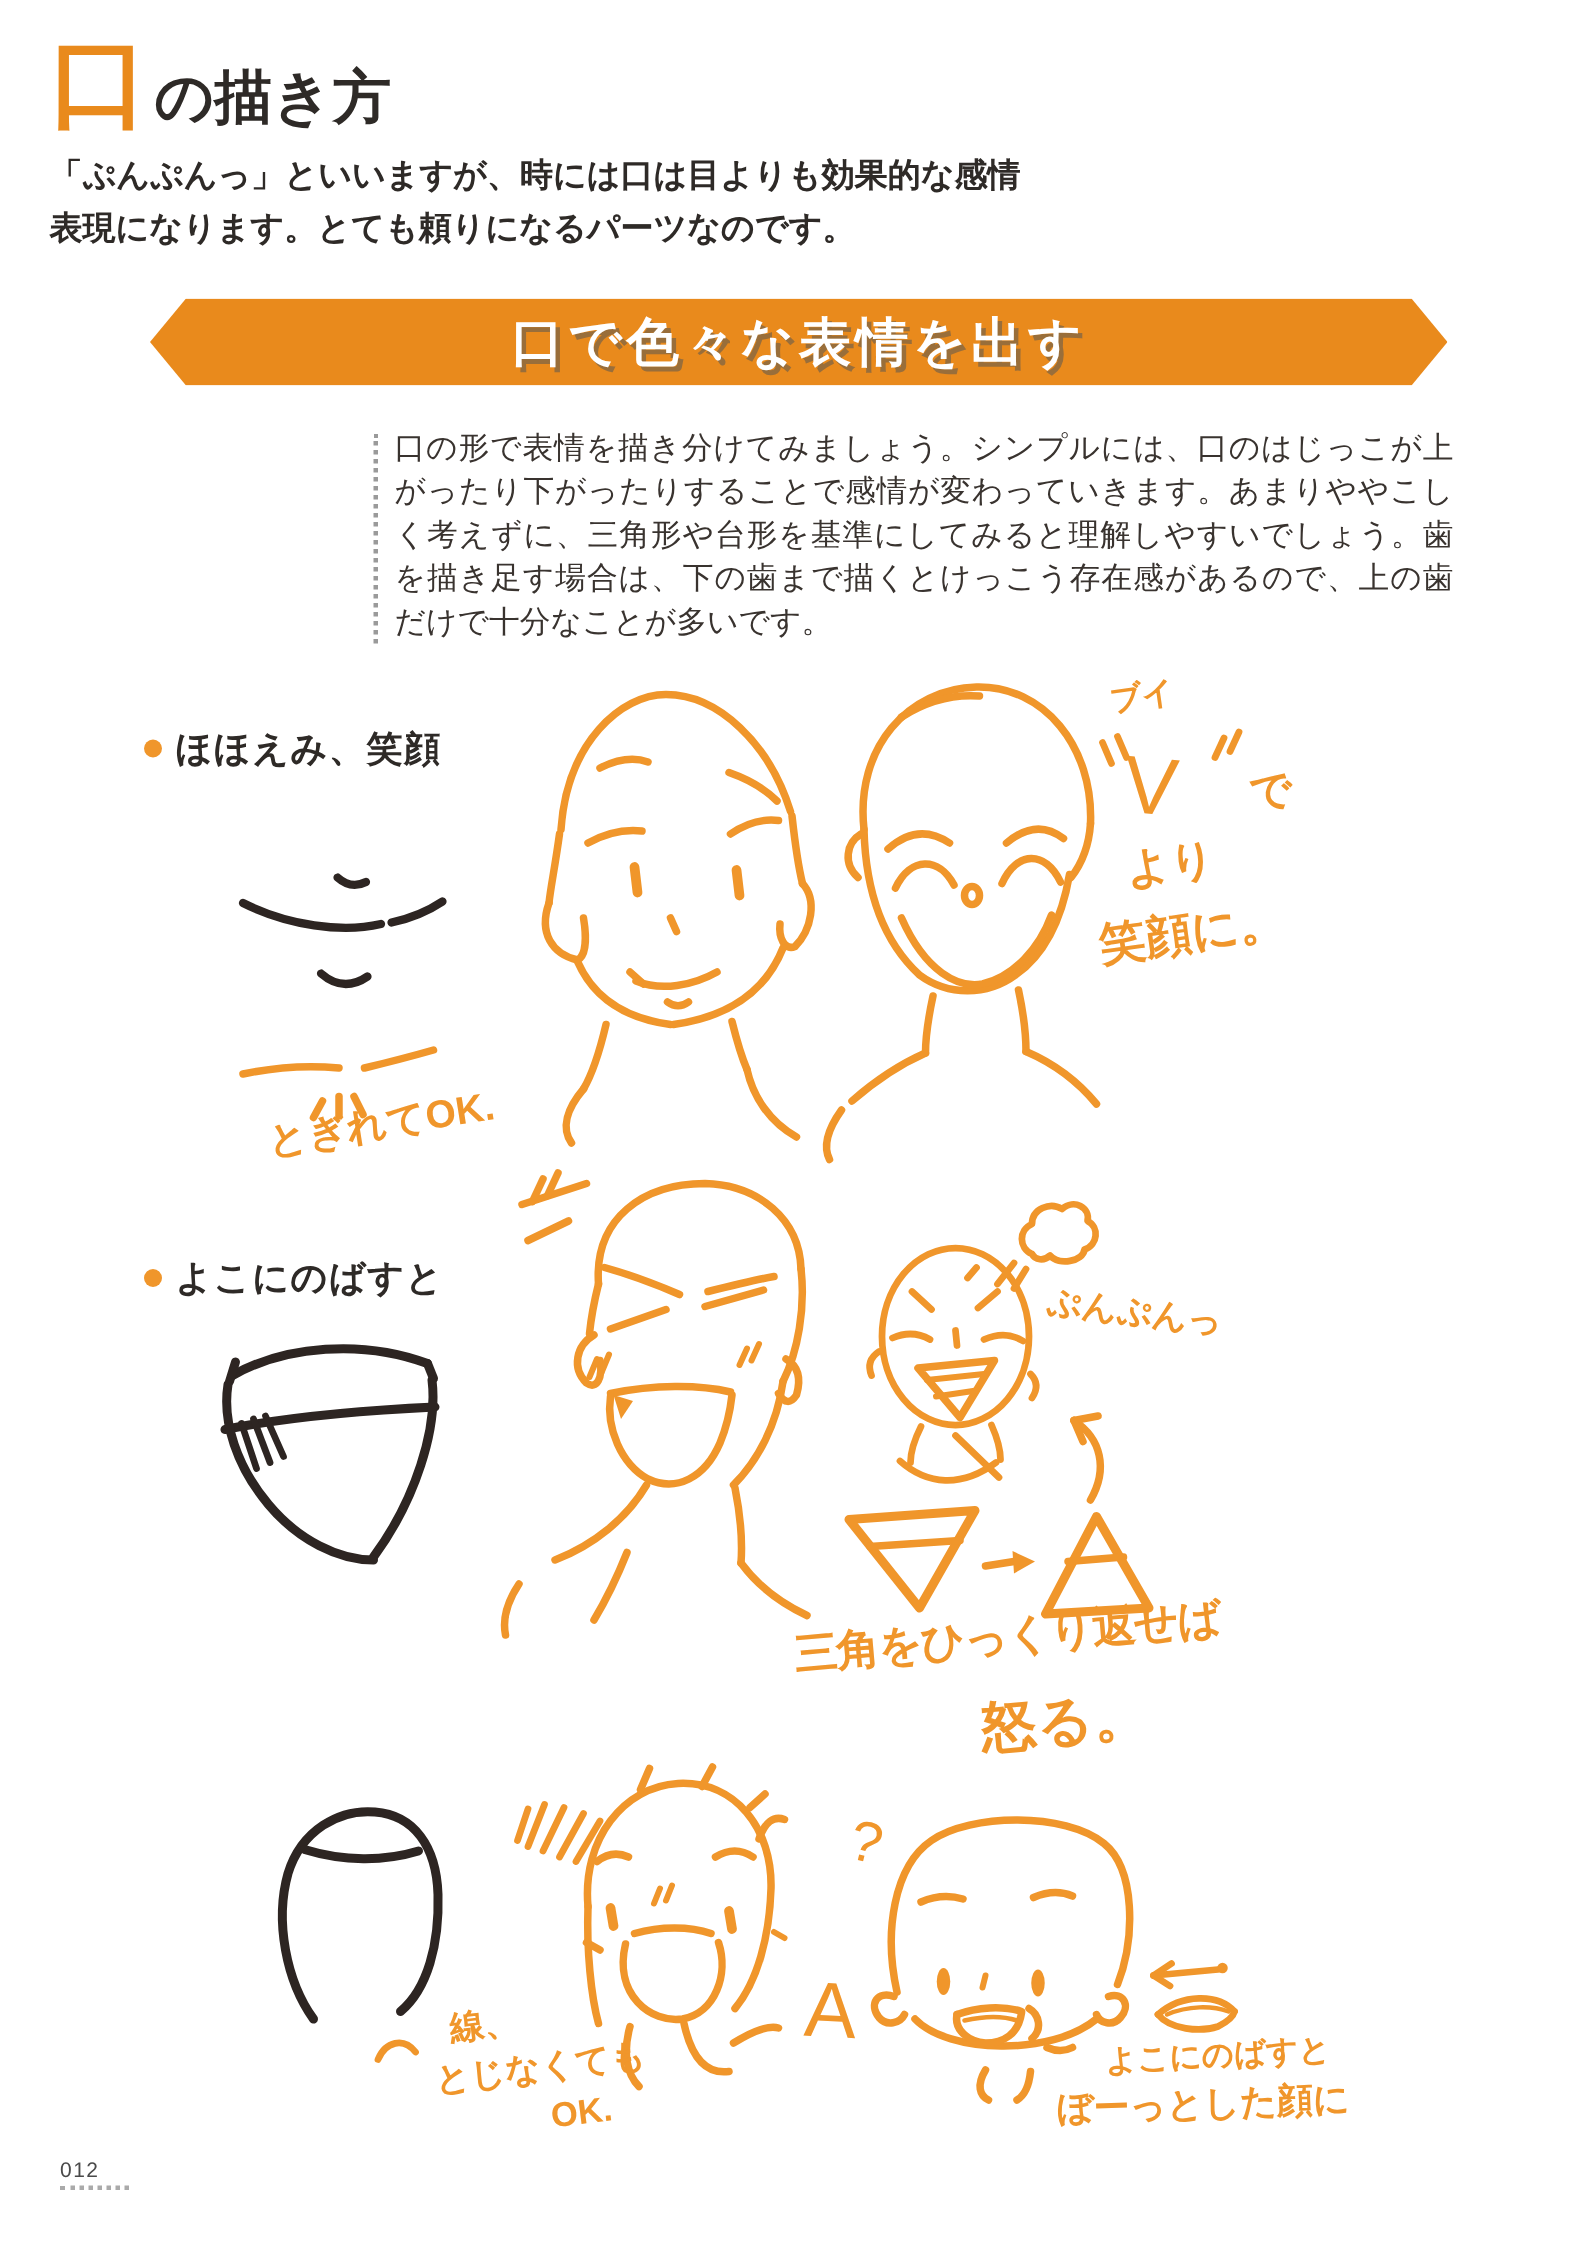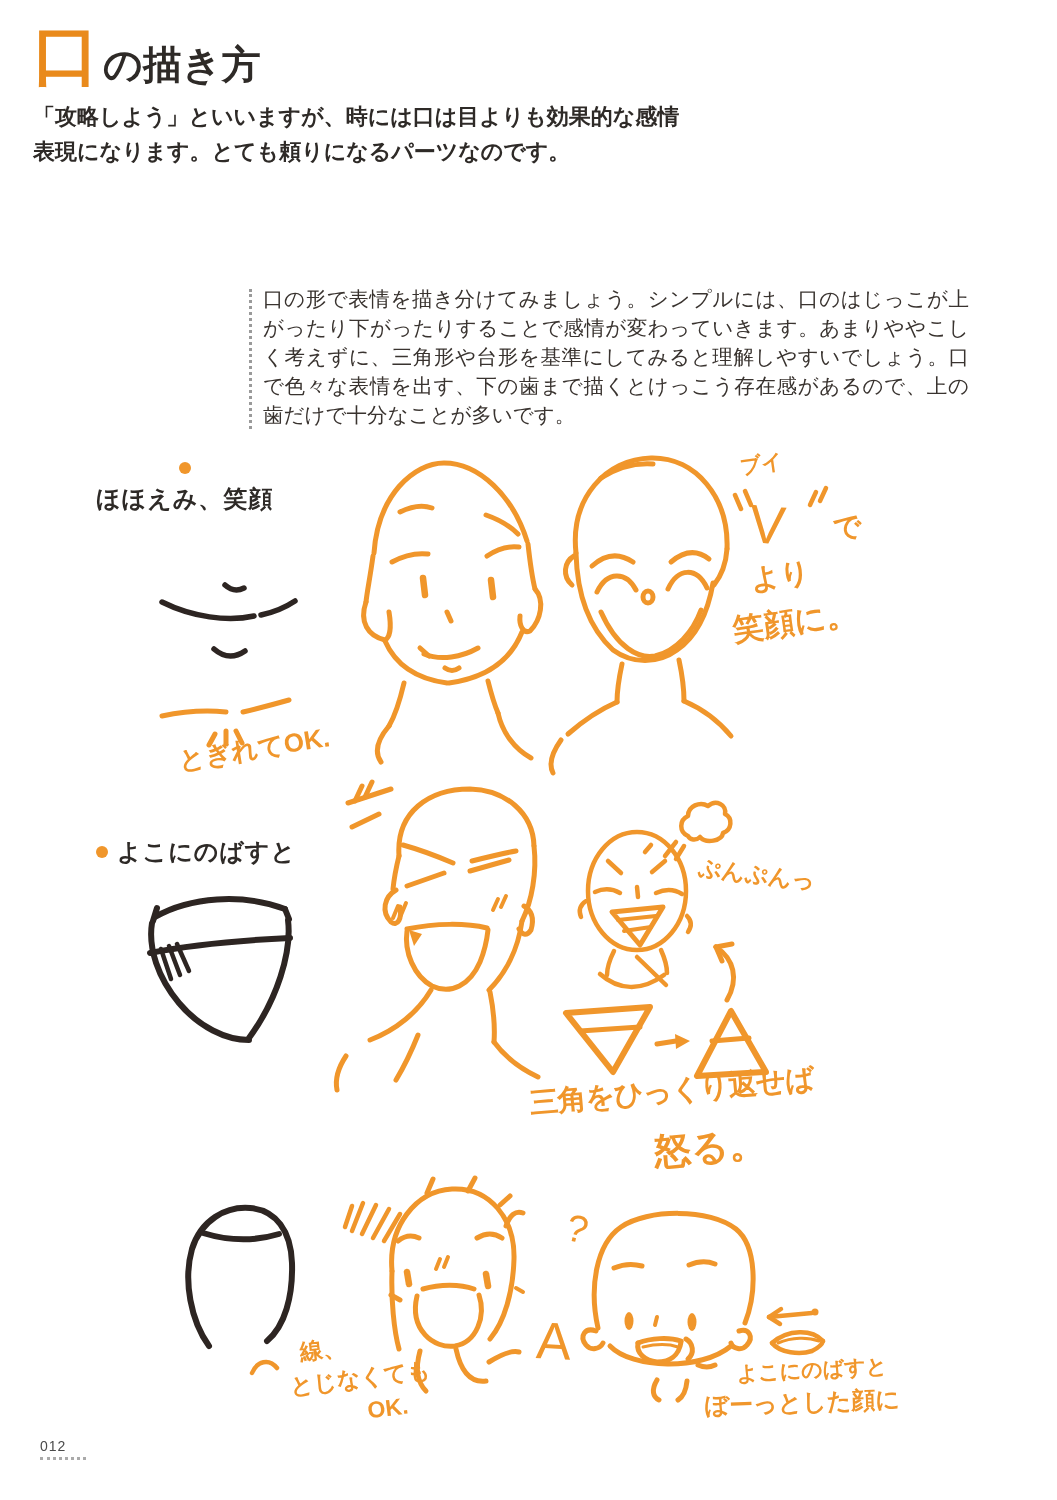--- a/index.html
+++ b/index.html
@@ -77,7 +77,7 @@
     <span class="accent">口</span>
     <span class="rest">の描き方</span>
   </div>
-  <p class="intro">「攻略しよう」といいますが、時には口は目よりも効果的な感情表現になります。とても頼りになるパーツなのです。</p>
+  <p class="intro">「ぷんぷんっ」といいますが、時には口は目よりも効果的な感情表現になります。とても頼りになるパーツなのです。</p>
 
 
   <div class="lead-divider"></div>

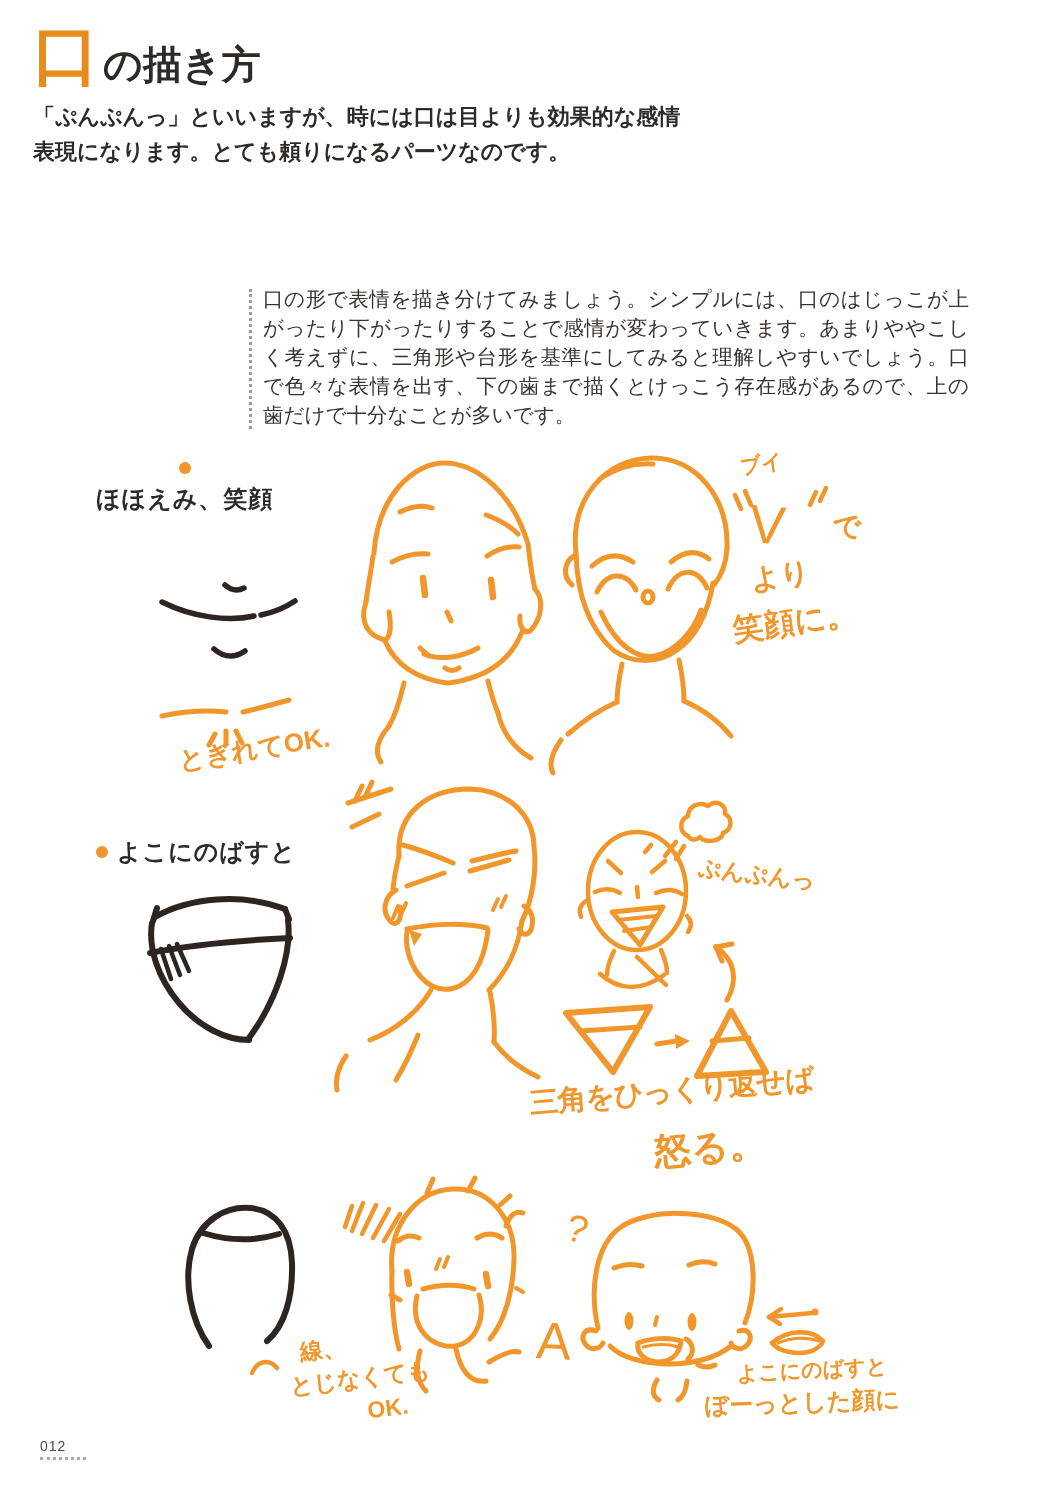--- a/index.html
+++ b/index.html
@@ -79,6 +79,9 @@
   </div>
   <p class="intro">「ぷんぷんっ」といいますが、時には口は目よりも効果的な感情表現になります。とても頼りになるパーツなのです。</p>
 
+  <div class="banner">
+    <span>口で色々な表情を出す</span>
+  </div>
 
   <div class="lead-divider"></div>
   <p class="lead-body">口の形で表情を描き分けてみましょう。シンプルには、口のはじっこが上がったり下がったりすることで感情が変わっていきます。あまりややこしく考えずに、三角形や台形を基準にしてみると理解しやすいでしょう。口で色々な表情を出す、下の歯まで描くとけっこう存在感があるので、上の歯だけで十分なことが多いです。</p>

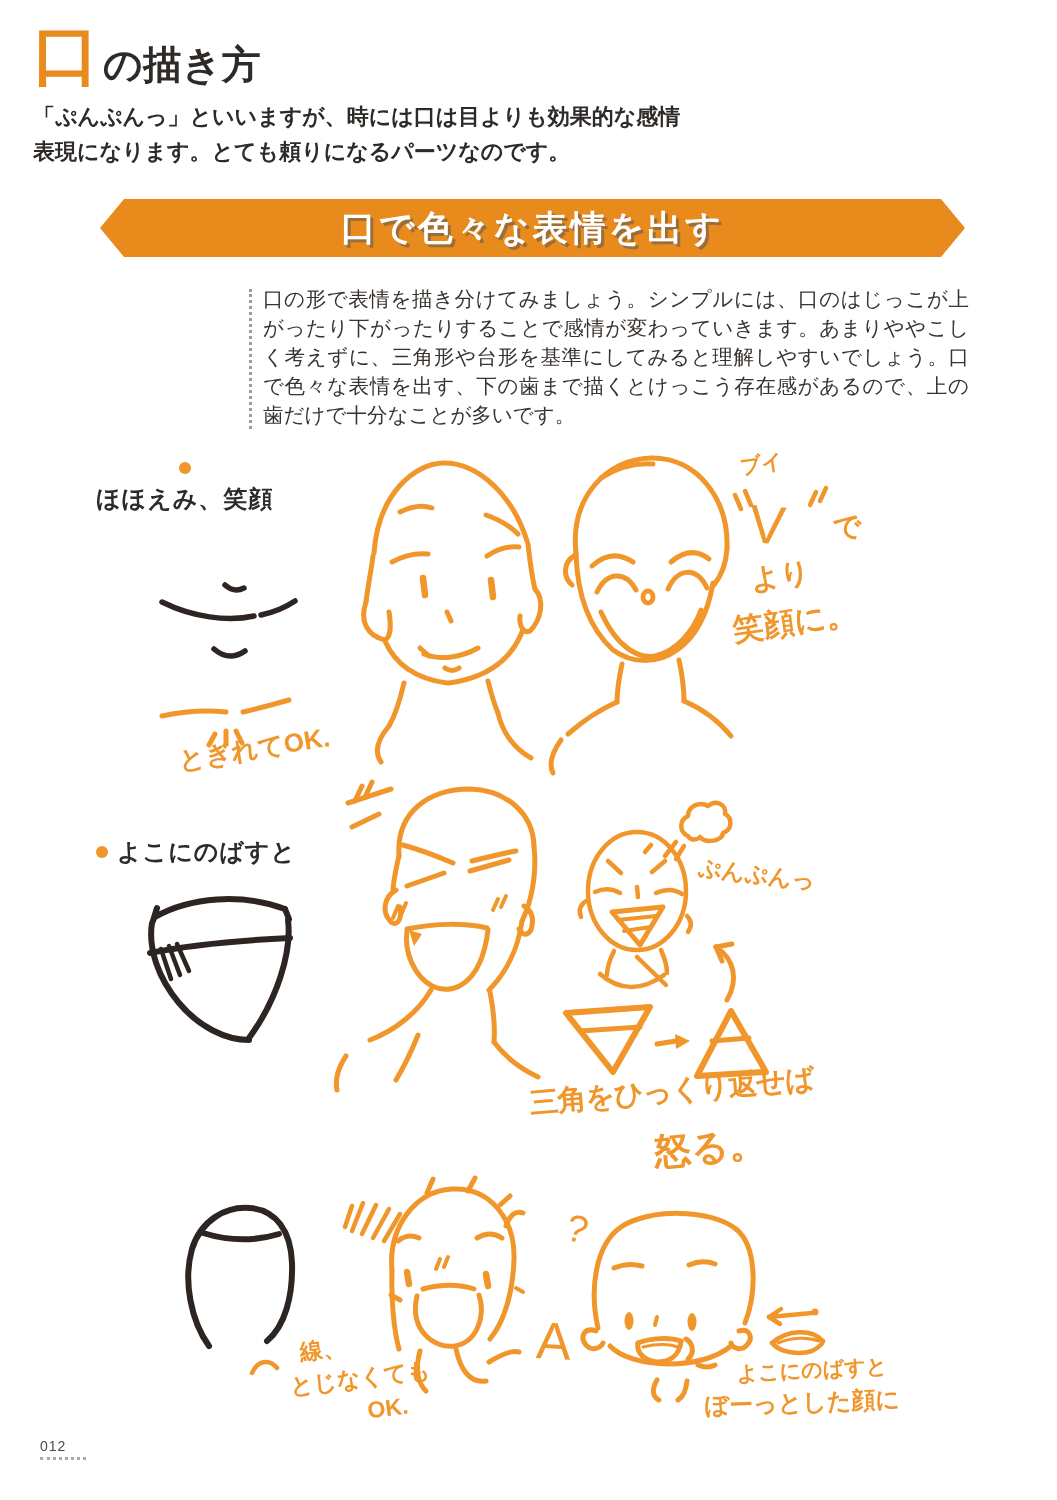--- a/index.html
+++ b/index.html
@@ -84,7 +84,7 @@
   </div>
 
   <div class="lead-divider"></div>
-  <p class="lead-body">口の形で表情を描き分けてみましょう。シンプルには、口のはじっこが上がったり下がったりすることで感情が変わっていきます。あまりややこしく考えずに、三角形や台形を基準にしてみると理解しやすいでしょう。口で色々な表情を出す、下の歯まで描くとけっこう存在感があるので、上の歯だけで十分なことが多いです。</p>
+  <p class="lead-body">口の形で表情を描き分けてみましょう。シンプルには、口のはじっこが上がったり下がったりすることで感情が変わっていきます。あまりややこしく考えずに、三角形や台形を基準にしてみると理解しやすいでしょう。歯を描き足す場合は、下の歯まで描くとけっこう存在感があるので、上の歯だけで十分なことが多いです。</p>
 
   <div class="bullet b1">
     <span class="dot"></span>

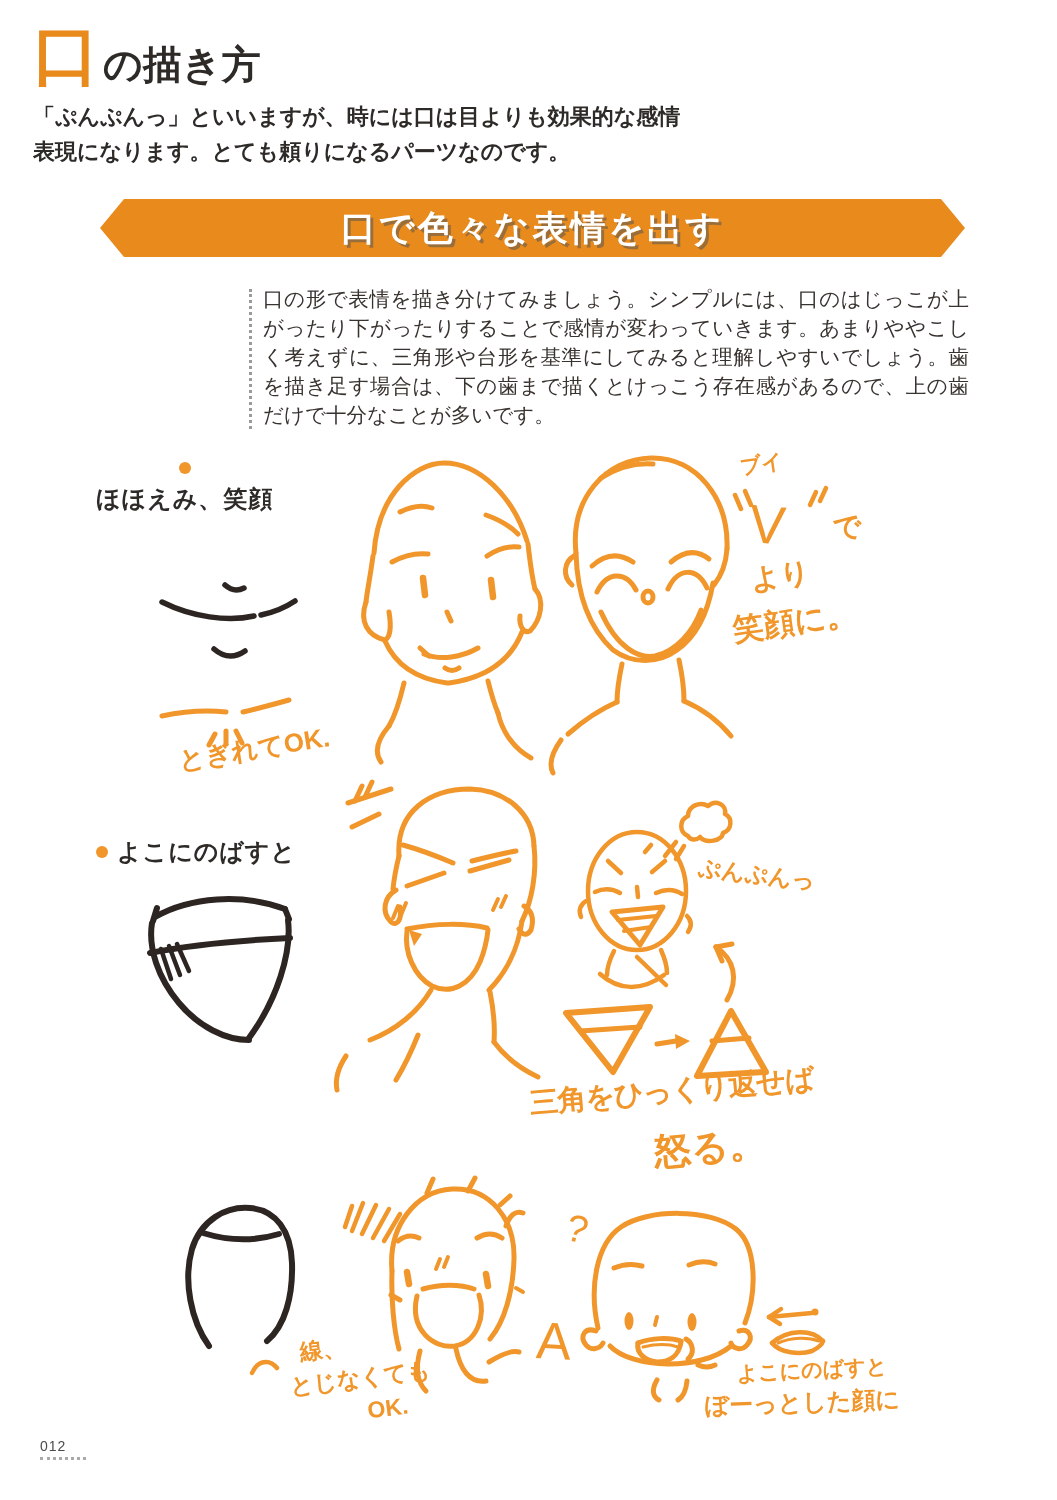--- a/index.html
+++ b/index.html
@@ -37,7 +37,7 @@
   .bullet{position:absolute;display:flex;align-items:center;gap:9px;}
   .bullet .dot{width:12px;height:12px;border-radius:50%;background:var(--sketch-orange);flex:none;}
   .bullet .lbl{font-size:24px;font-weight:800;color:var(--text-dark);letter-spacing:1px;}
-  .b1{left:96px;top:462px;flex-direction:column;} .b2{left:96px;top:836px;} .b3{left:96px;top:1132px;}
+  .b1{left:96px;top:483px;} .b2{left:96px;top:836px;} .b3{left:96px;top:1132px;}
 
   
   svg.sketch{position:absolute;left:0;top:0;width:1057px;height:1500px;}

